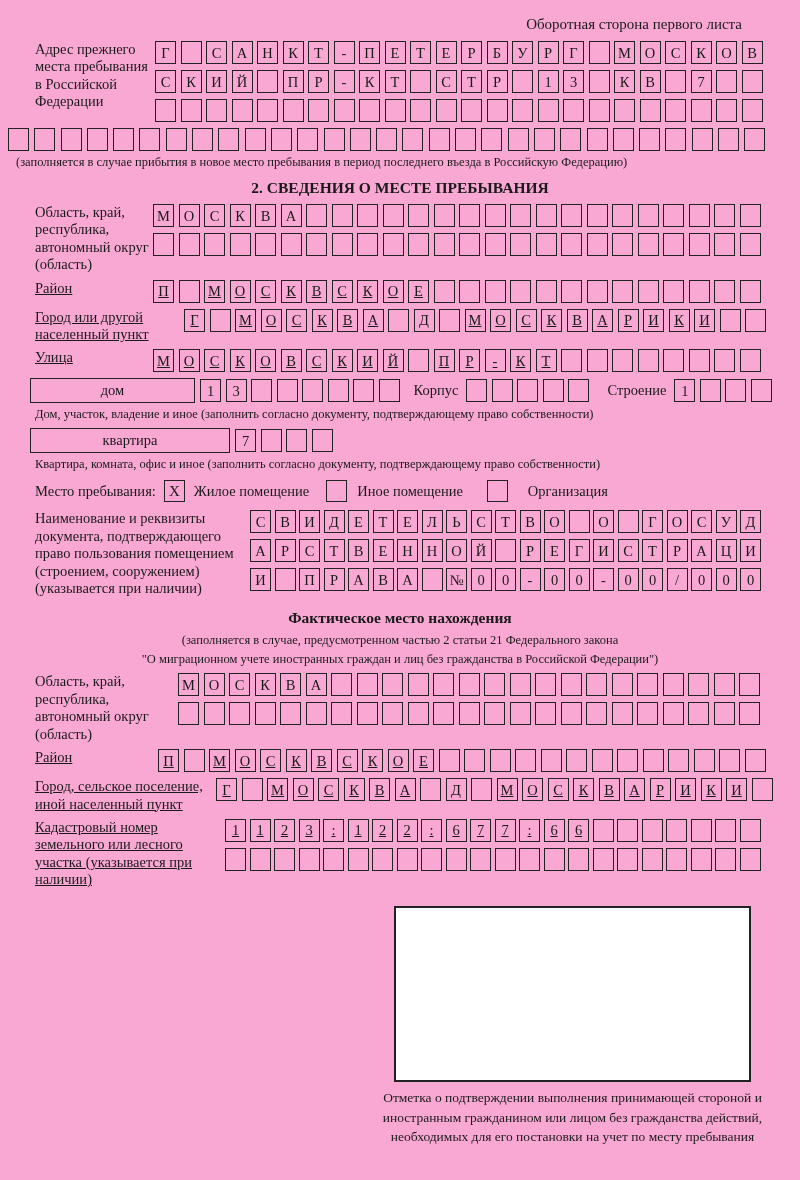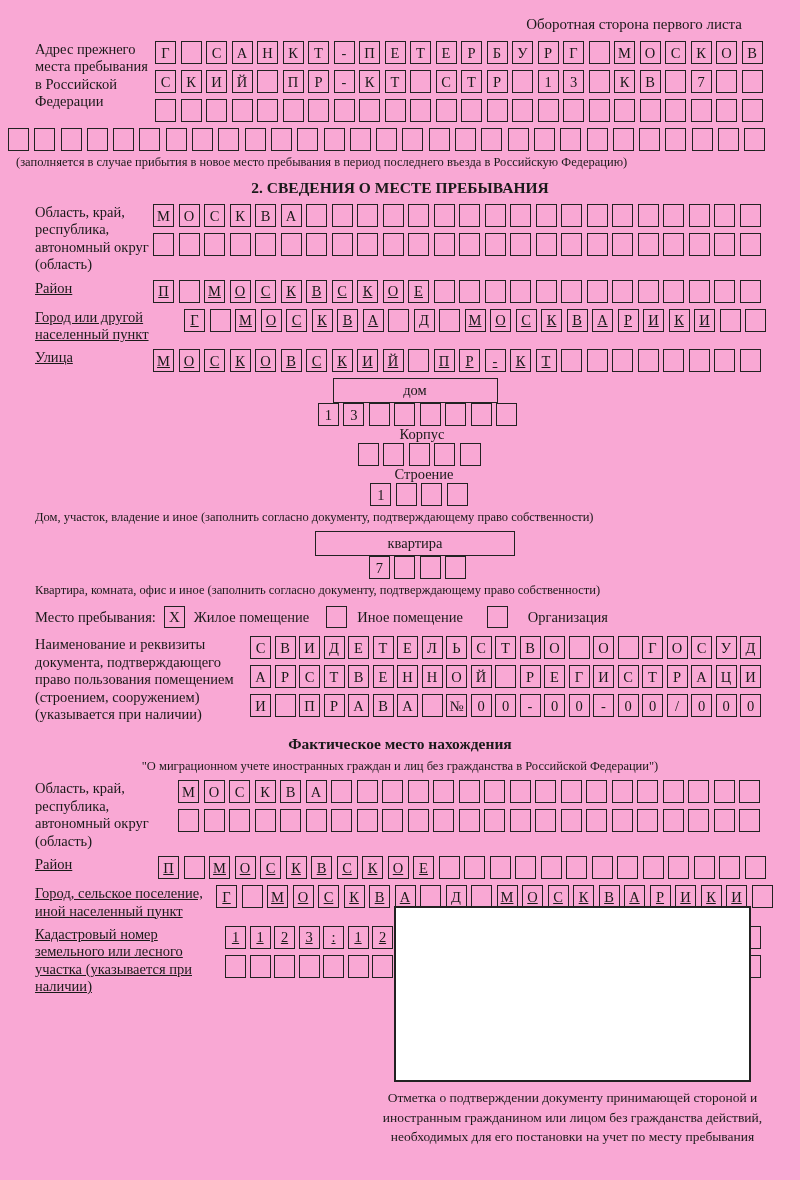--- a/index.html
+++ b/index.html
@@ -28,7 +28,7 @@
   .note.center { margin-left:16px; text-align:left; }
   .sec-title { margin:9px 0 7px 0; text-align:center; font-size:15.5px; font-weight:bold; }
 
-  .domrow { display:flex; align-items:center; margin-left:30px; margin-top:6px;flex-direction:column; }
+  .domrow { display:flex; align-items:center; margin-left:30px; margin-top:6px; }
   .widebox {
     box-sizing:border-box; border:1.6px solid #222; height:25px;
     display:flex; align-items:center; justify-content:center; font-size:14.5px; flex:none;

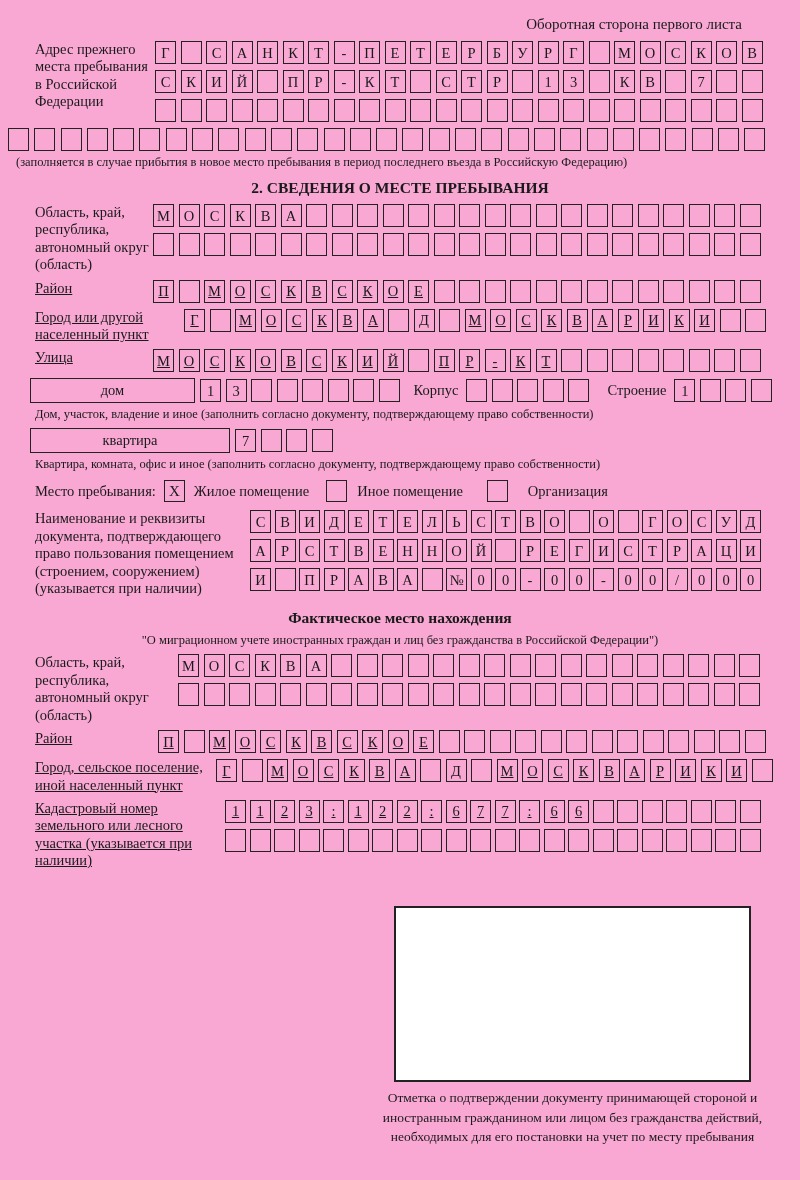--- a/index.html
+++ b/index.html
@@ -458,6 +458,7 @@
   </div>
 
   <div class="fact-title">Фактическое место нахождения</div>
+  <div class="note fact-note">(заполняется в случае, предусмотренном частью 2 статьи 21 Федерального закона</div>
   <div class="note fact-note">"О миграционном учете иностранных граждан и лиц без гражданства в Российской Федерации")</div>
 
   <div class="field mt4">

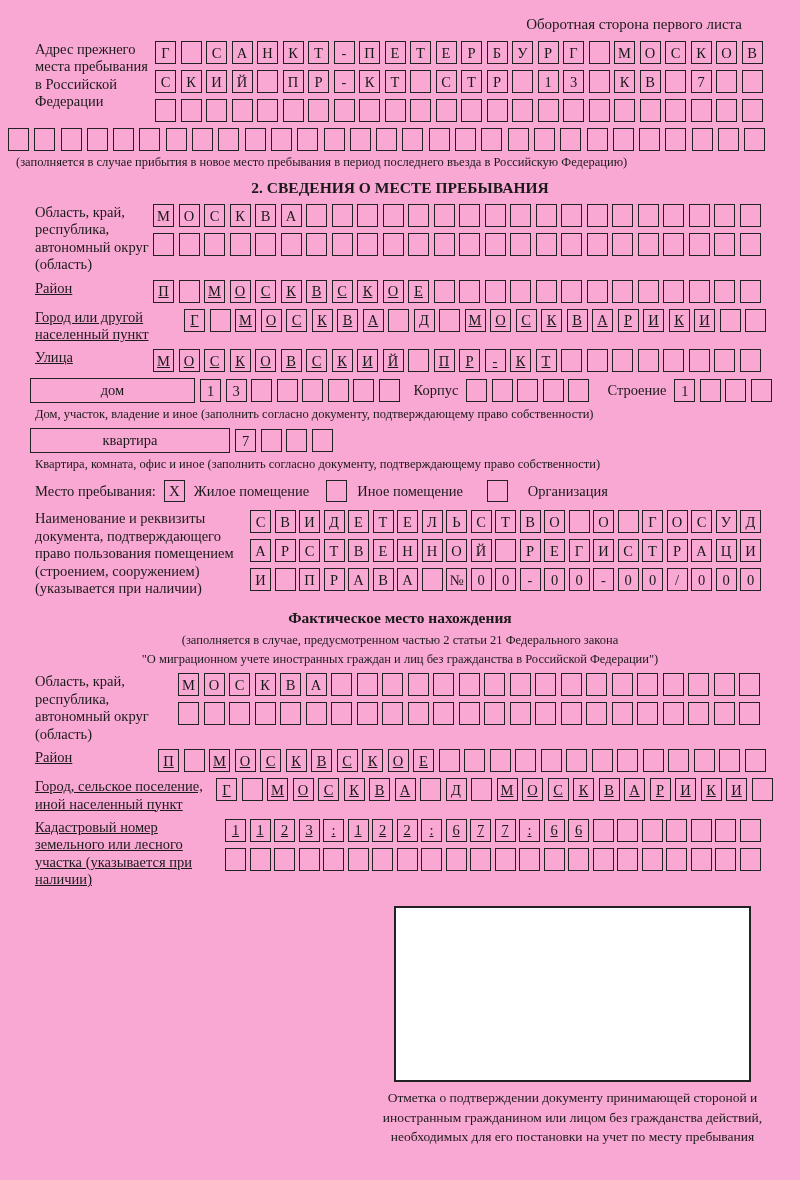--- a/index.html
+++ b/index.html
@@ -630,7 +630,7 @@
   </div>
 
   <div class="stamp-box"></div>
-  <div class="stamp-caption">Отметка о подтверждении документу принимающей стороной и иностранным гражданином или лицом без гражданства действий, необходимых для его постановки на учет по месту пребывания</div>
+  <div class="stamp-caption">Отметка о подтверждении выполнения принимающей стороной и иностранным гражданином или лицом без гражданства действий, необходимых для его постановки на учет по месту пребывания</div>
 
 </div>
 

